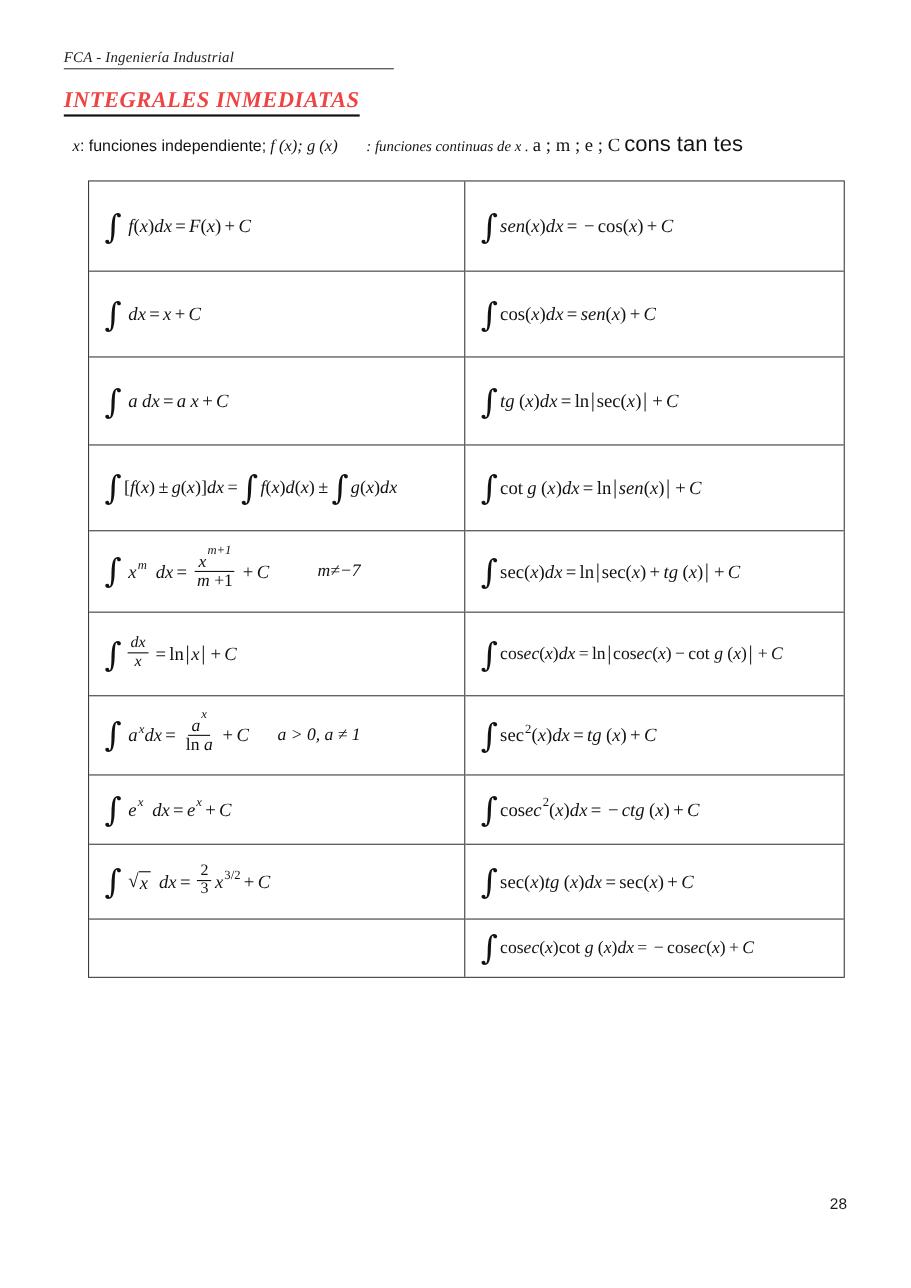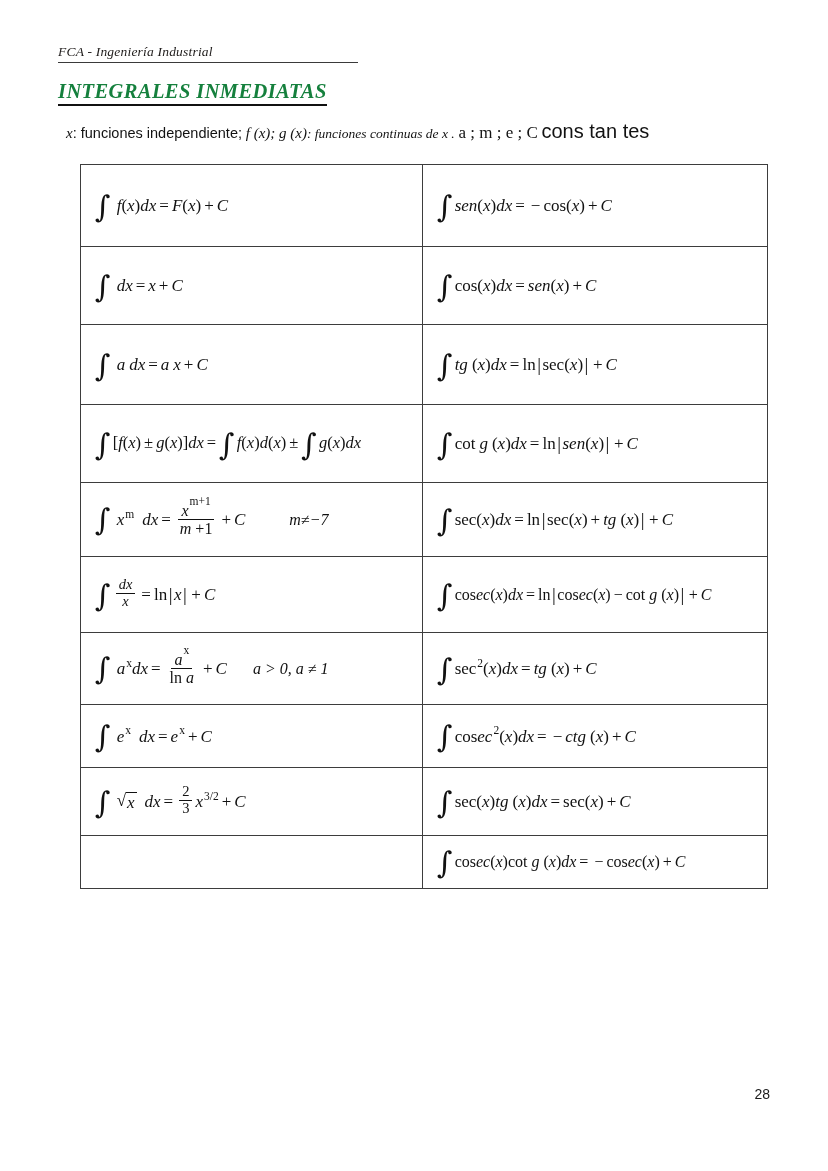--- a/index.html
+++ b/index.html
@@ -50,7 +50,7 @@
     font-weight: bold;
     font-size: 20.5px;
     letter-spacing: .4px;
-    color: #15803d;
+    color: #ef4444;
     border-bottom: 2.2px solid #111;
     padding-bottom: 1px;
     display: inline-block;

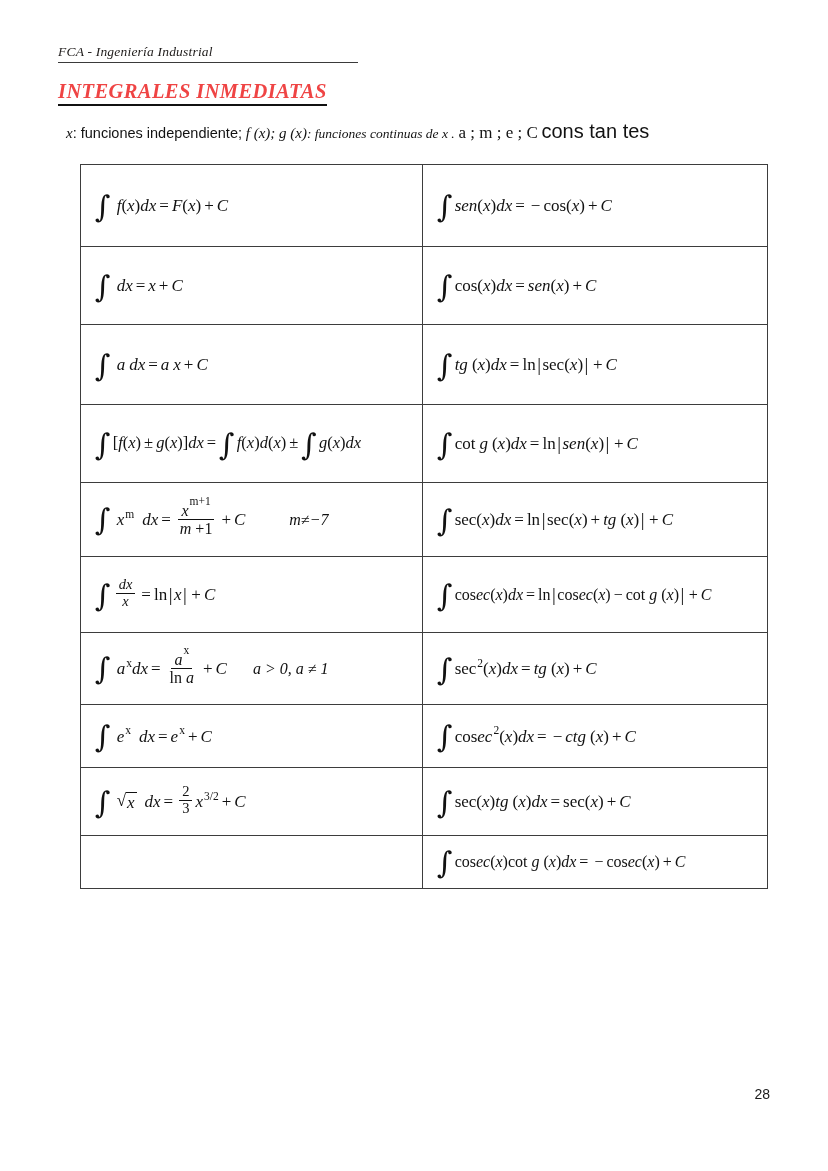--- a/index.html
+++ b/index.html
@@ -69,7 +69,7 @@
   }
   .legend .sans   { font-family: "Liberation Sans", sans-serif; font-size: 14.5px; }
   .legend .mi     { font-family: "Liberation Serif", serif; font-style: italic; }
-  .legend .mi-sm  { font-family: "Liberation Serif", serif; font-style: italic; font-size: 13.5px; }
+  .legend .mi-sm  { font-family: "Liberation Serif", serif; font-style: italic; font-size: 13.5px; padding-left: 26px; }
   .legend .mi-lg  { font-family: "Liberation Serif", serif; font-size: 17px; }
   .legend .up     { font-family: Liberation Sans, sans-serif; font-style: normal; font-size: 20px; }
 

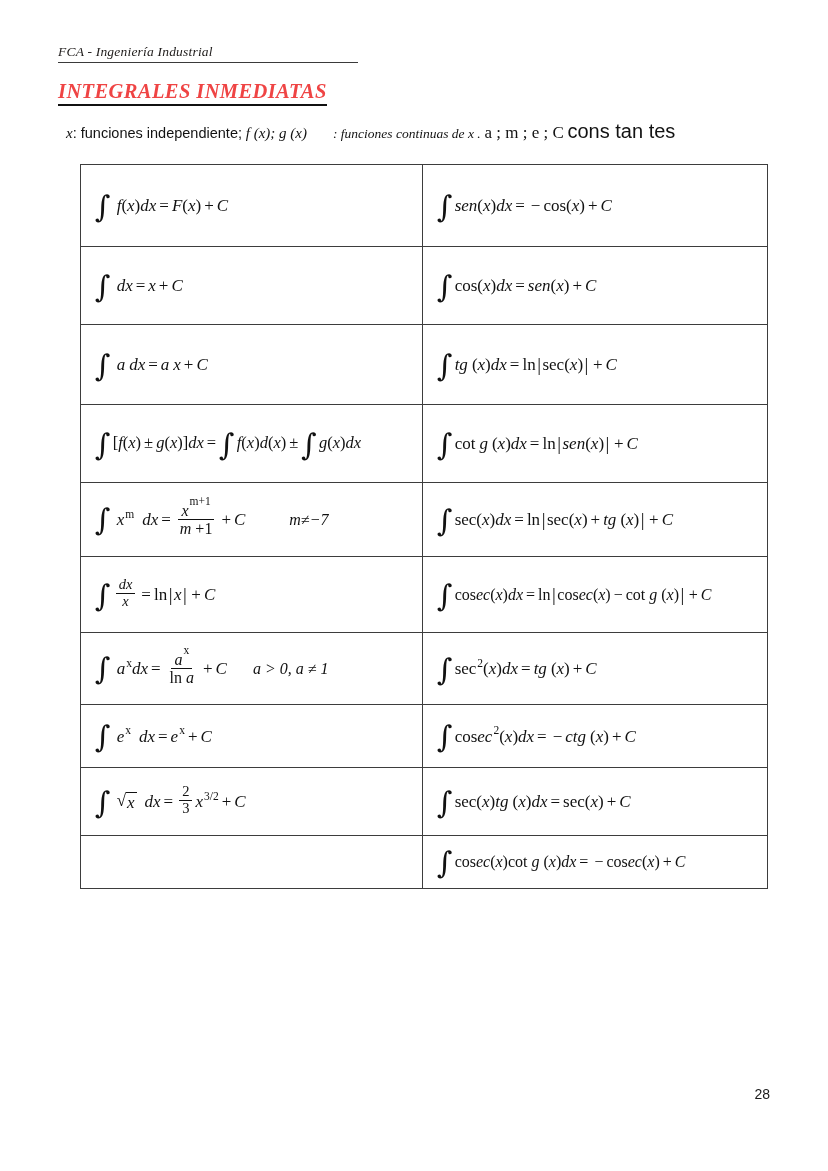--- a/index.html
+++ b/index.html
@@ -131,6 +131,7 @@
     vertical-align: super;
     position: relative;
     top: -5px;
+    font-style: italic;
     margin-left: 1px;
   }
   .f .sup-rm {

